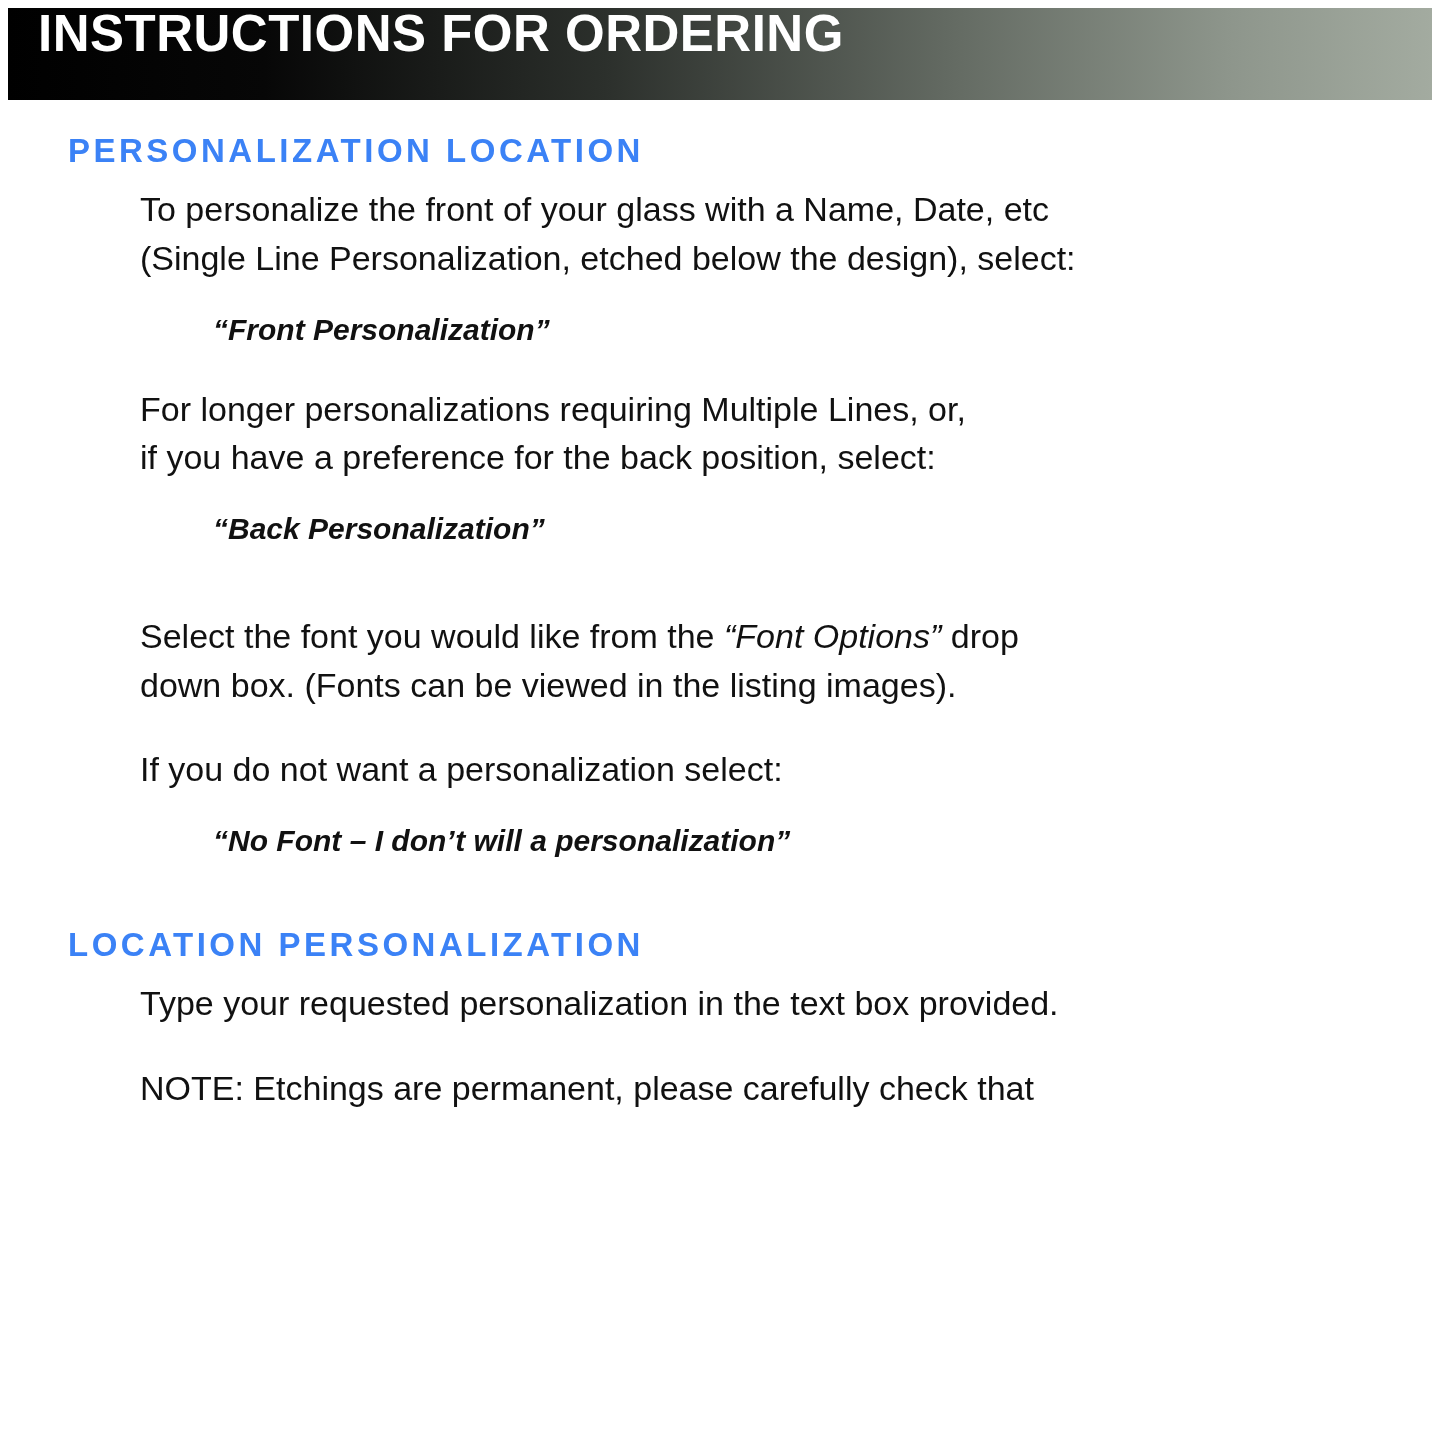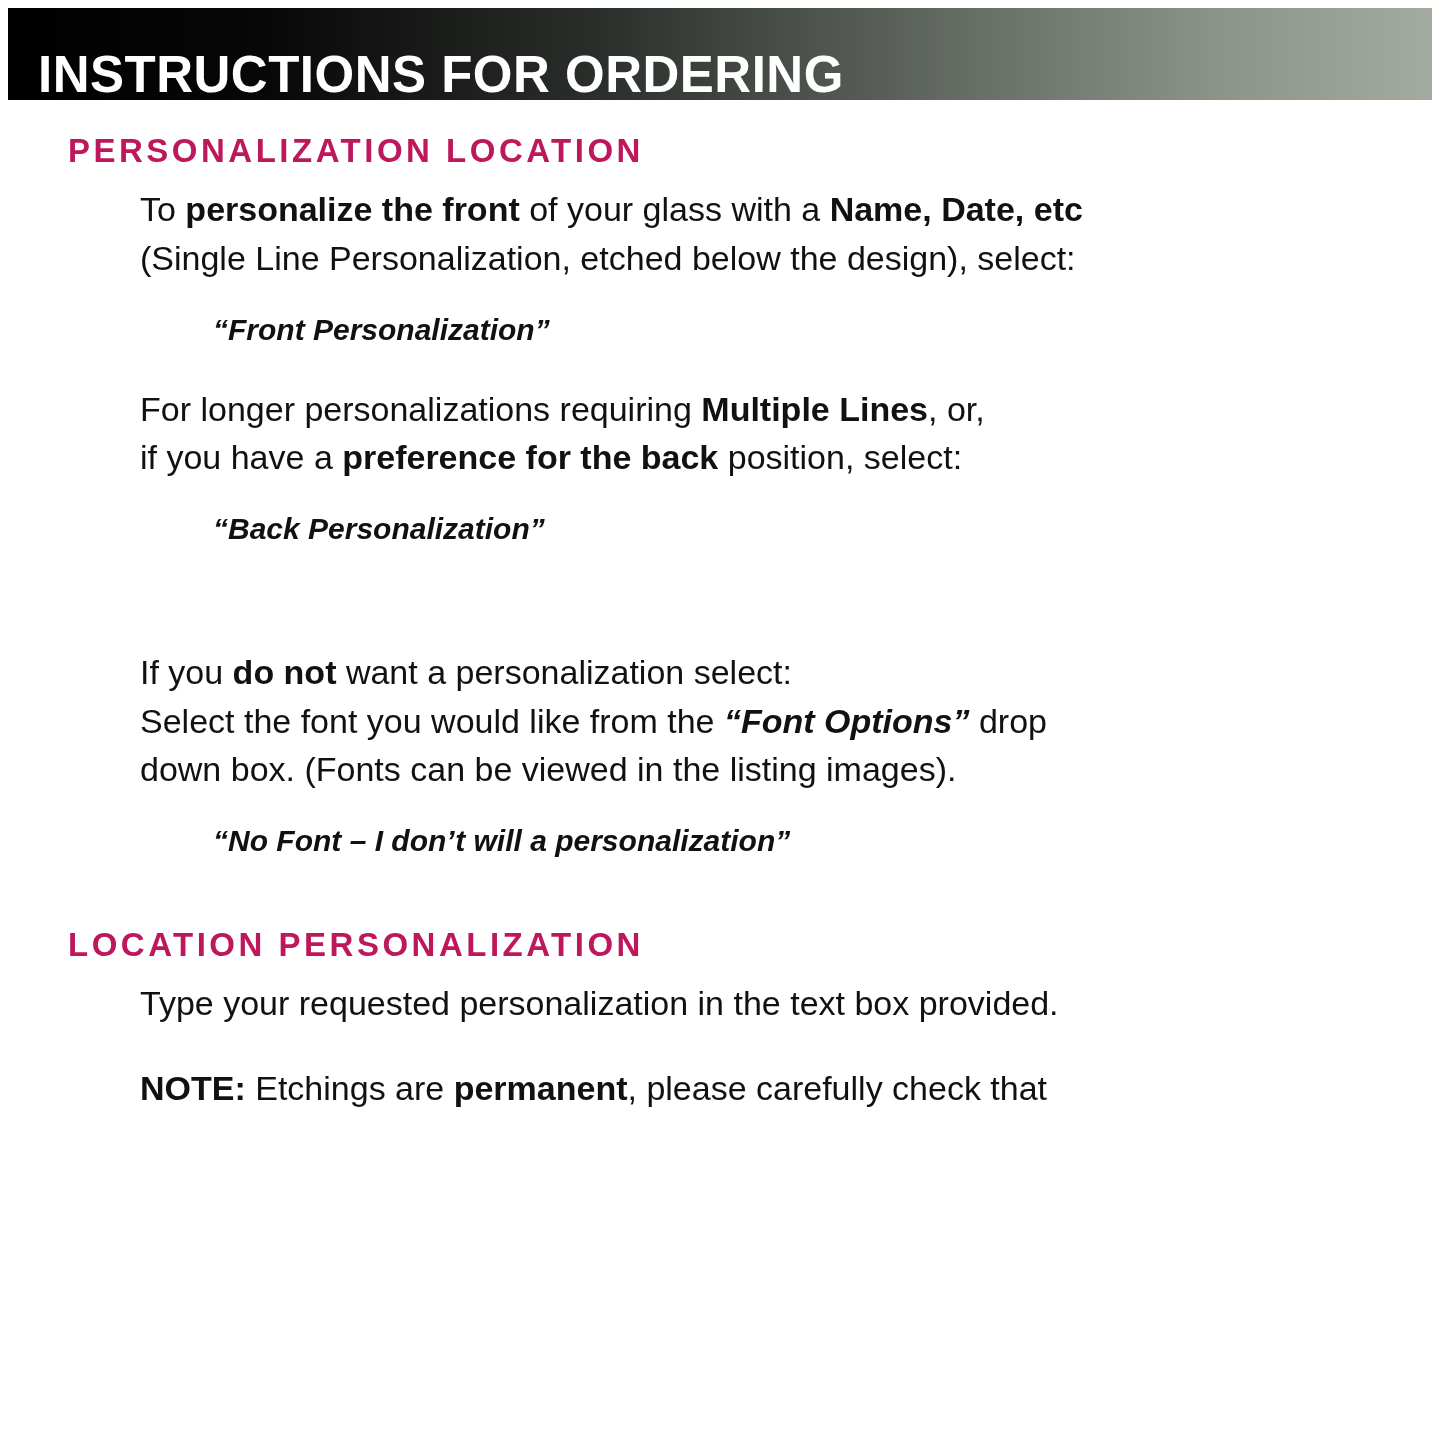--- a/index.html
+++ b/index.html
@@ -32,7 +32,7 @@
     height: 92px;
     background: linear-gradient(to right, #000000 0%, #070707 18%, #2c302c 42%, #636a62 66%, #8e968c 86%, #a3aba0 100%);
     display: flex;
-    align-items: flex-end;
+    align-items: flex-start;
   }
   .header-title {
     color: #ffffff;

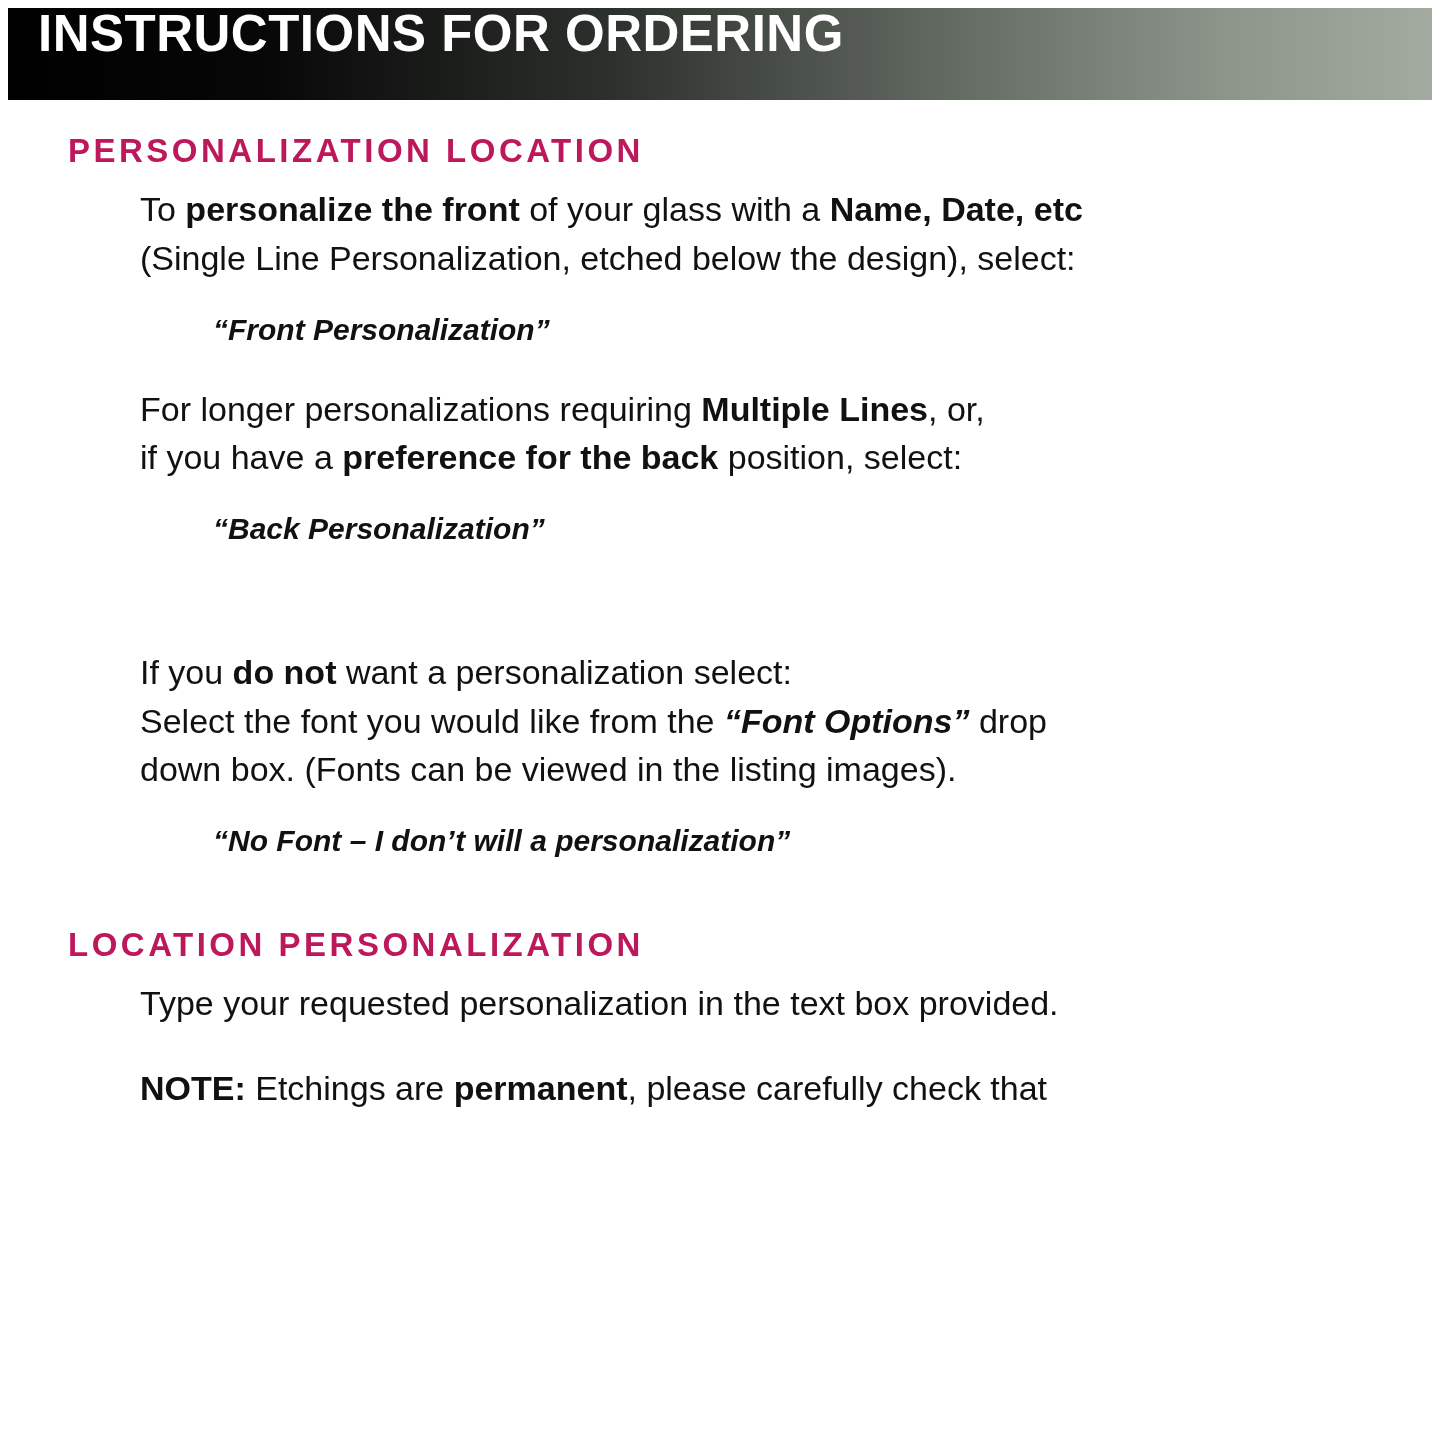--- a/index.html
+++ b/index.html
@@ -57,7 +57,7 @@
   }
 
   .section-heading {
-    color: #be185d;
+    color: #3b82f6;
     font-size: 33px;
     font-weight: bold;
     letter-spacing: 3.5px;

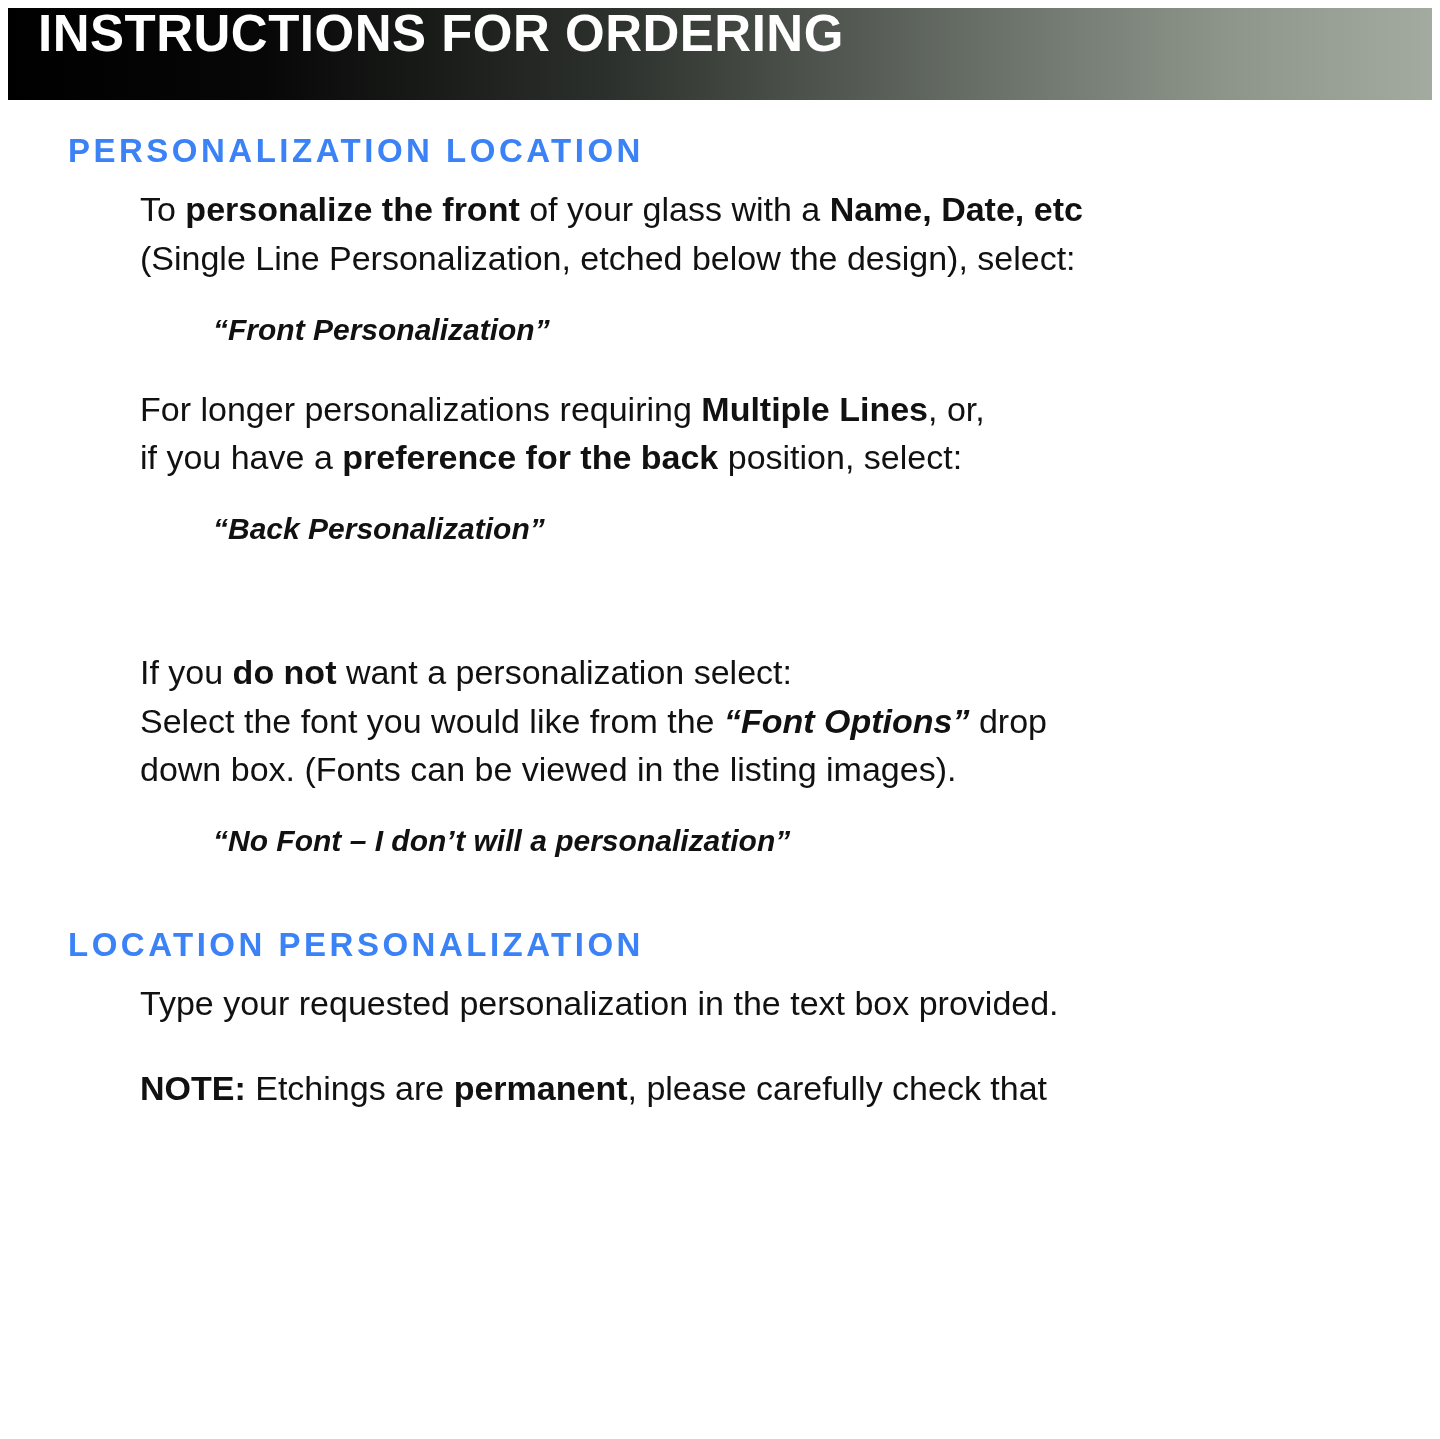--- a/index.html
+++ b/index.html
@@ -88,7 +88,7 @@
 
   .spacer-lg { height: 58px; }
 
-  b { font-weight: bold; }
+  b { font-weight: normal; }
 </style>
 </head>
 <body>

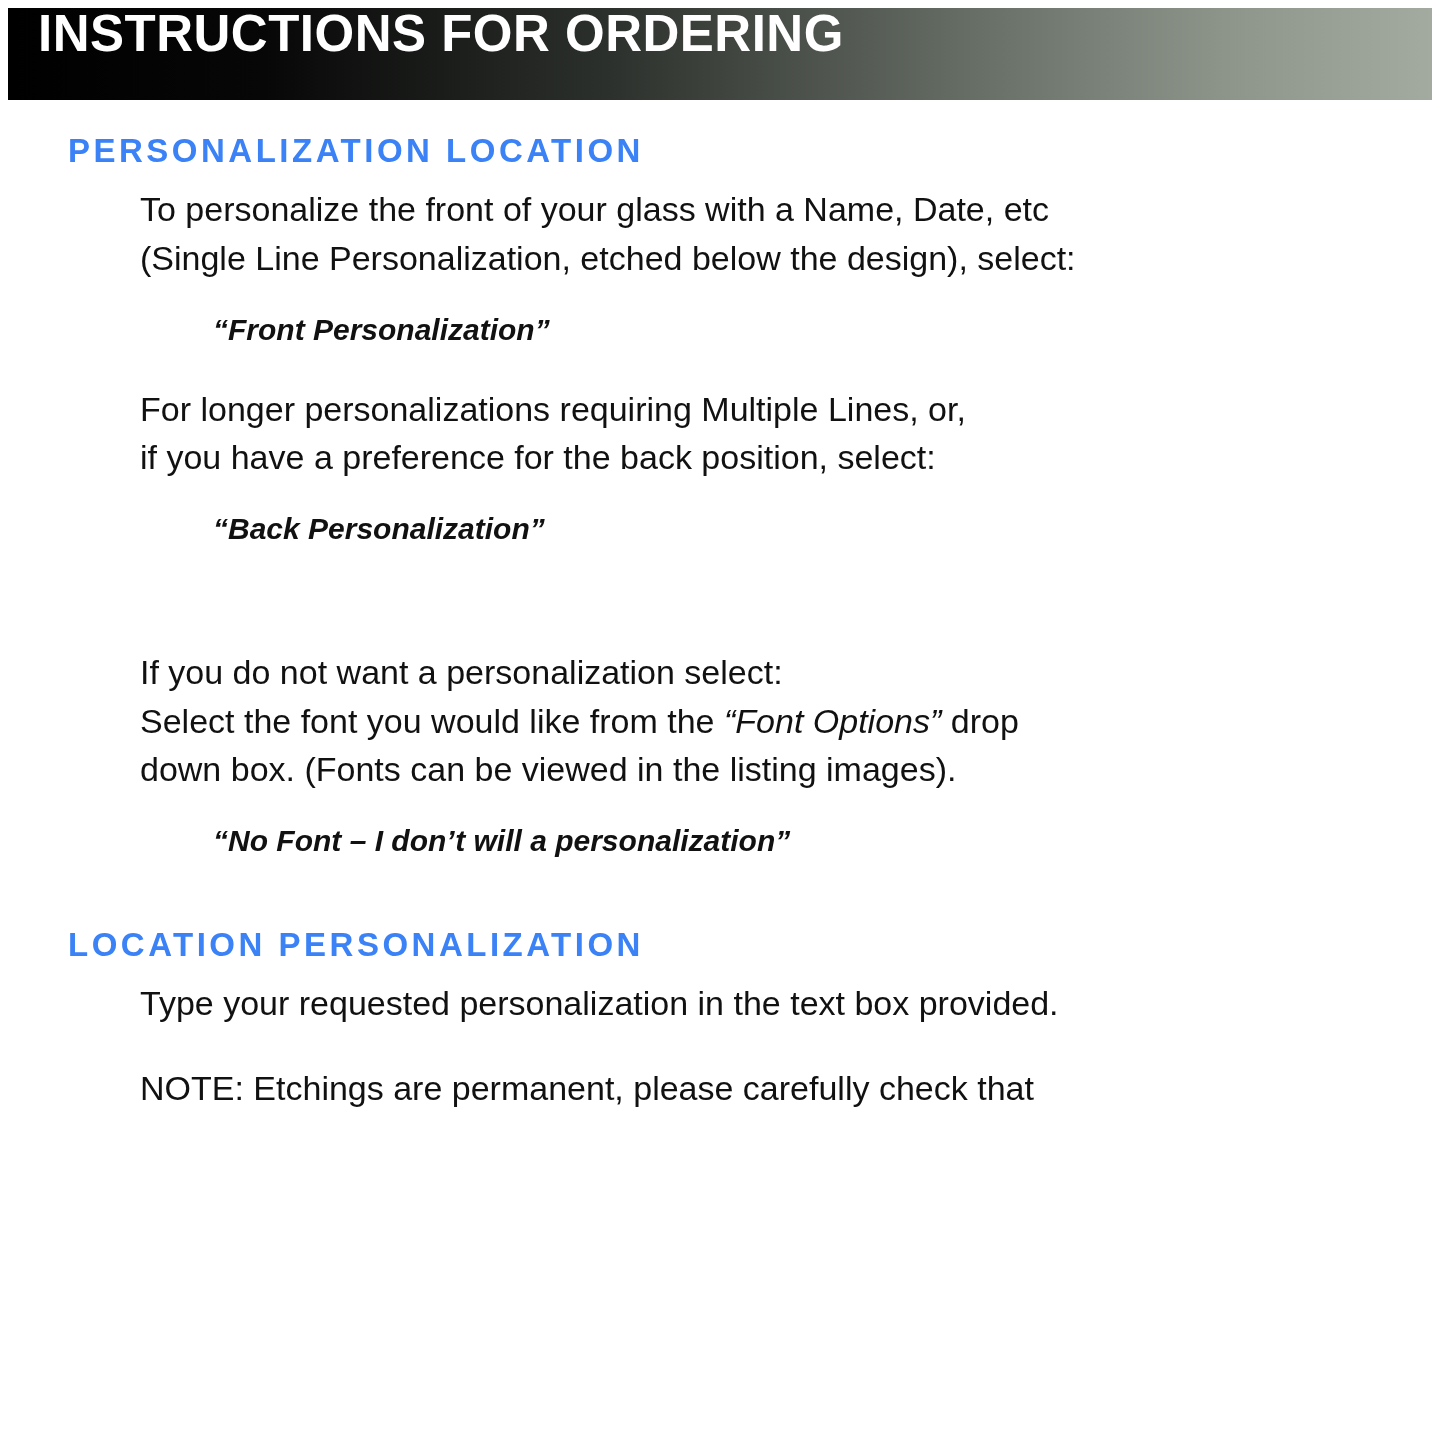--- a/index.html
+++ b/index.html
@@ -123,13 +123,13 @@
 
     <div class="section">
 
-      <p class="para gap-top">
-        <span>If you </span><b>do not</b><span> want a personalization select:</span>
-      </p>
-
       <p class="para">
         <span>Select the font you would like from the </span><b style="font-style:italic">“Font Options”</b><span> drop</span><br>
         <span>down box. (Fonts can be viewed in the listing images).</span>
+      </p>
+
+      <p class="para gap-top">
+        <span>If you </span><b>do not</b><span> want a personalization select:</span>
       </p>
 
       <div class="quote">“No Font – I don’t will a personalization”</div>

